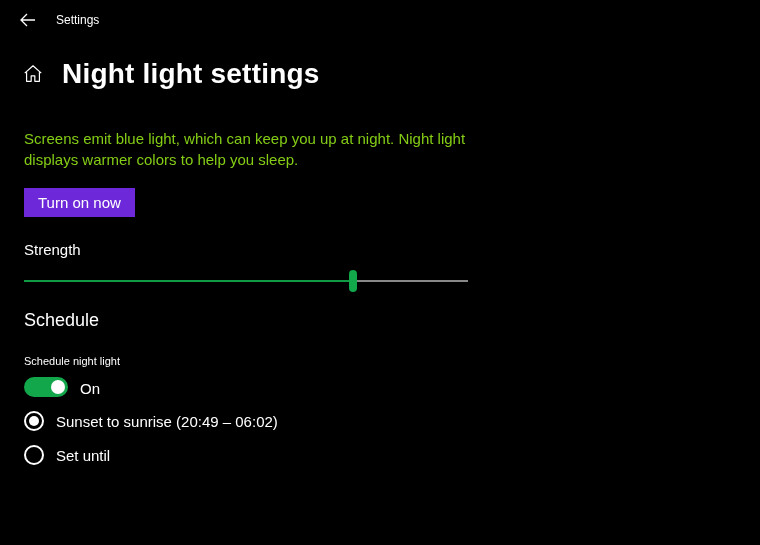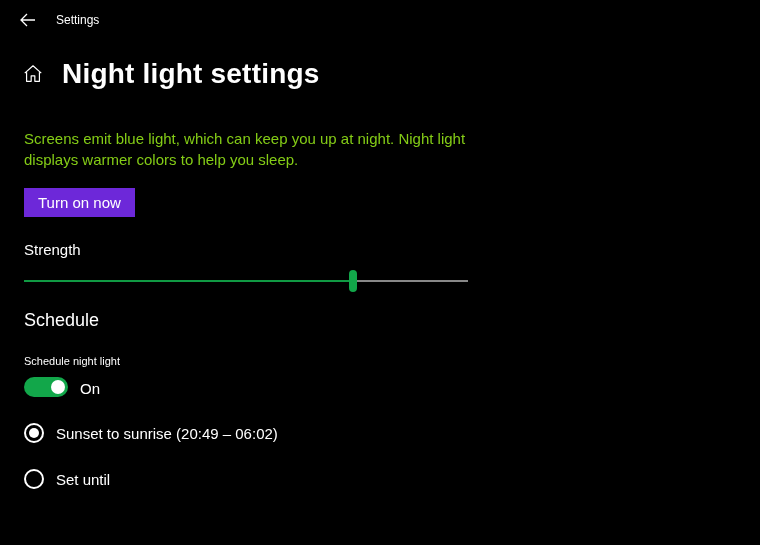--- a/index.html
+++ b/index.html
@@ -145,7 +145,7 @@
     .radio-row {
       display: flex;
       align-items: center;
-      margin-top: 26px;
+      margin-top: 14px;
       cursor: pointer;
     }
     .radio {

